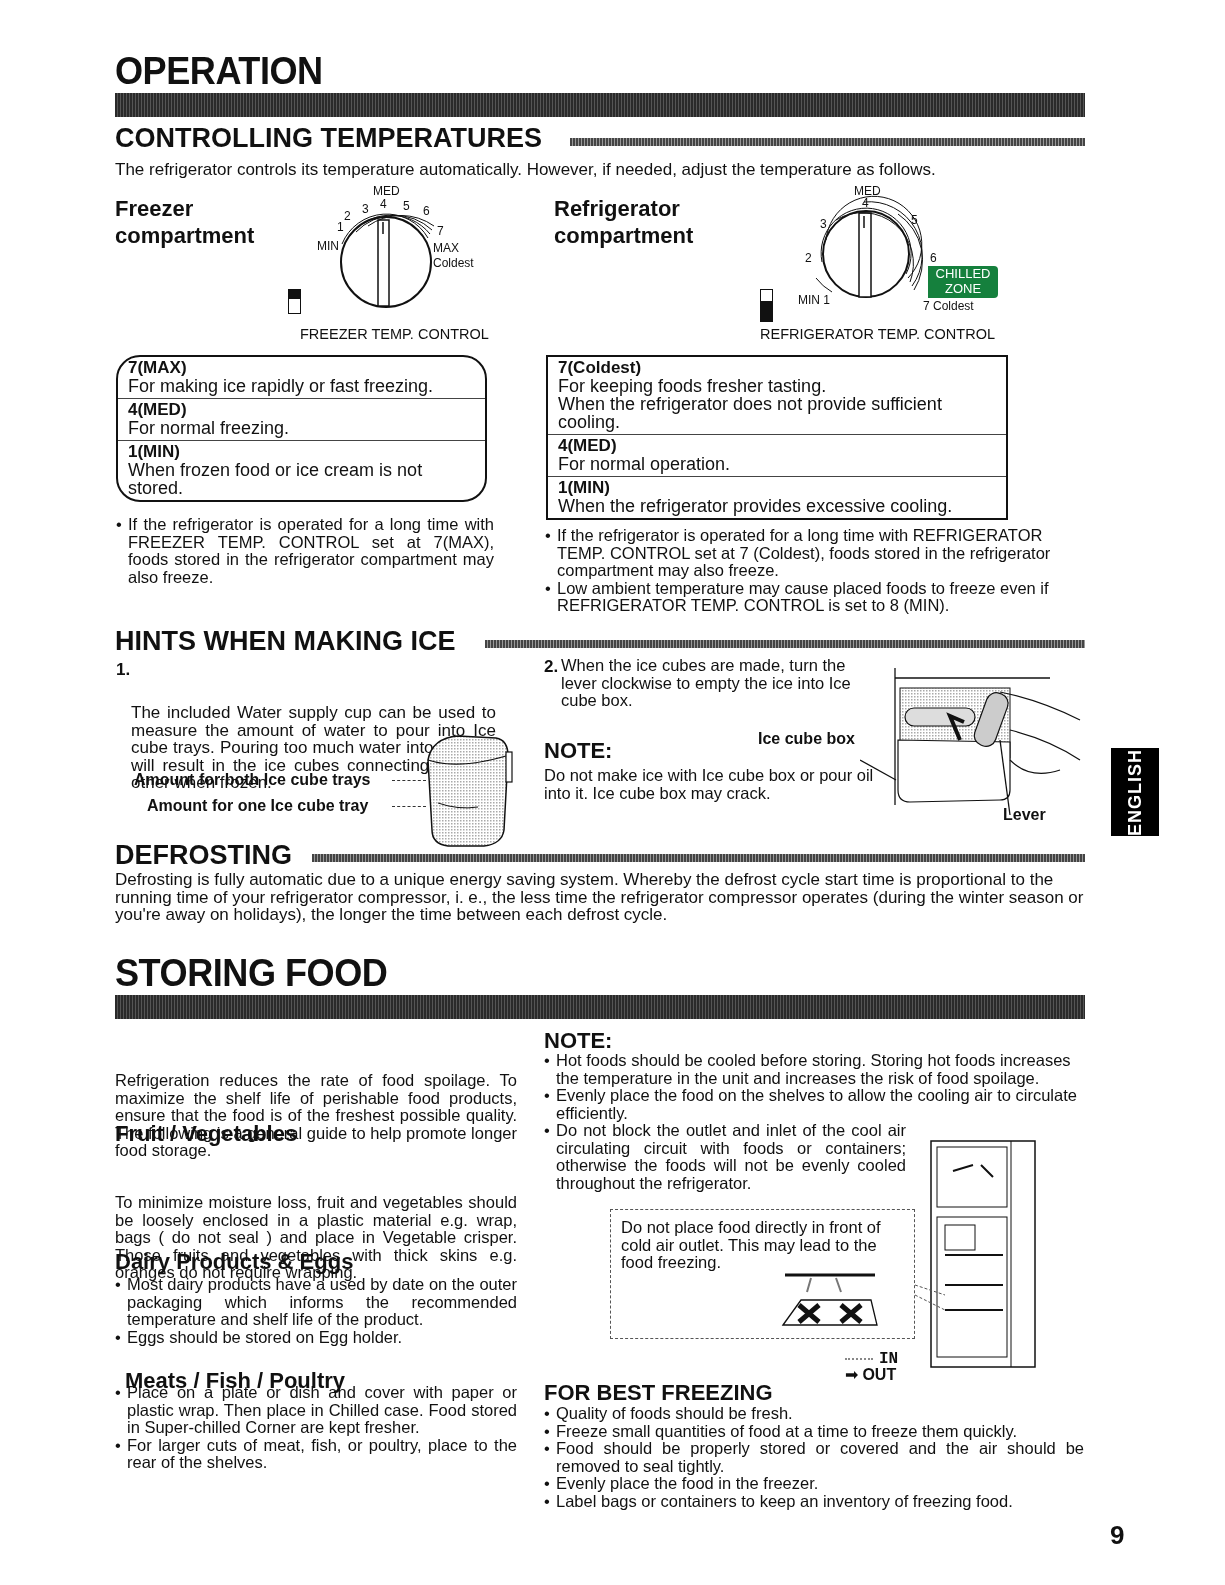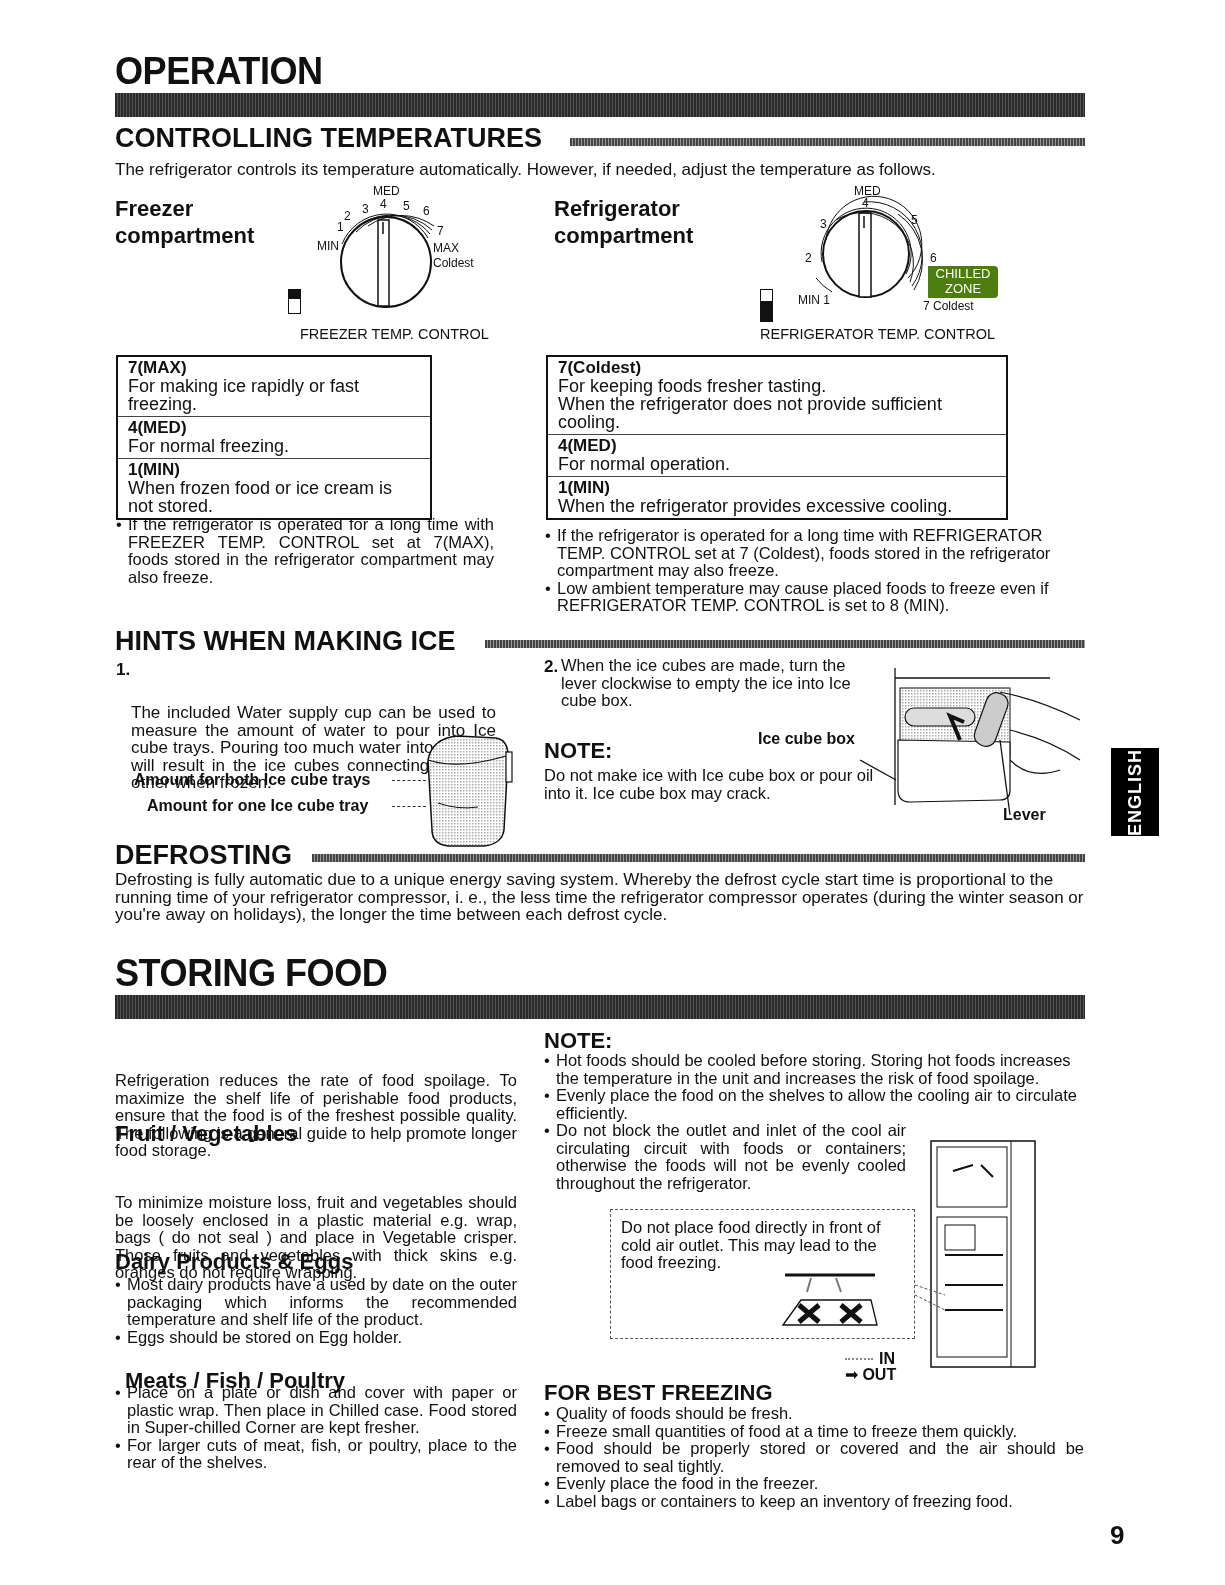--- a/index.html
+++ b/index.html
@@ -95,7 +95,7 @@
   <span class="dial-label" style="left:150px;top:69px;">6</span>
   <span class="dial-label" style="left:18px;top:111px;">MIN 1</span>
   <span class="dial-label" style="left:143px;top:117px;">7  Coldest</span>
-  <div class="abs" style="left:148px;top:84px;width:70px;height:32px;background:#4d7c0f;color:#fff;border-radius:0 4px 4px 0;font-size:13px;line-height:15px;text-align:center;">
+  <div class="abs" style="left:148px;top:84px;width:70px;height:32px;background:#15803d;color:#fff;border-radius:0 4px 4px 0;font-size:13px;line-height:15px;text-align:center;">
     <div>CHILLED</div>
     <div>ZONE</div>
   </div>

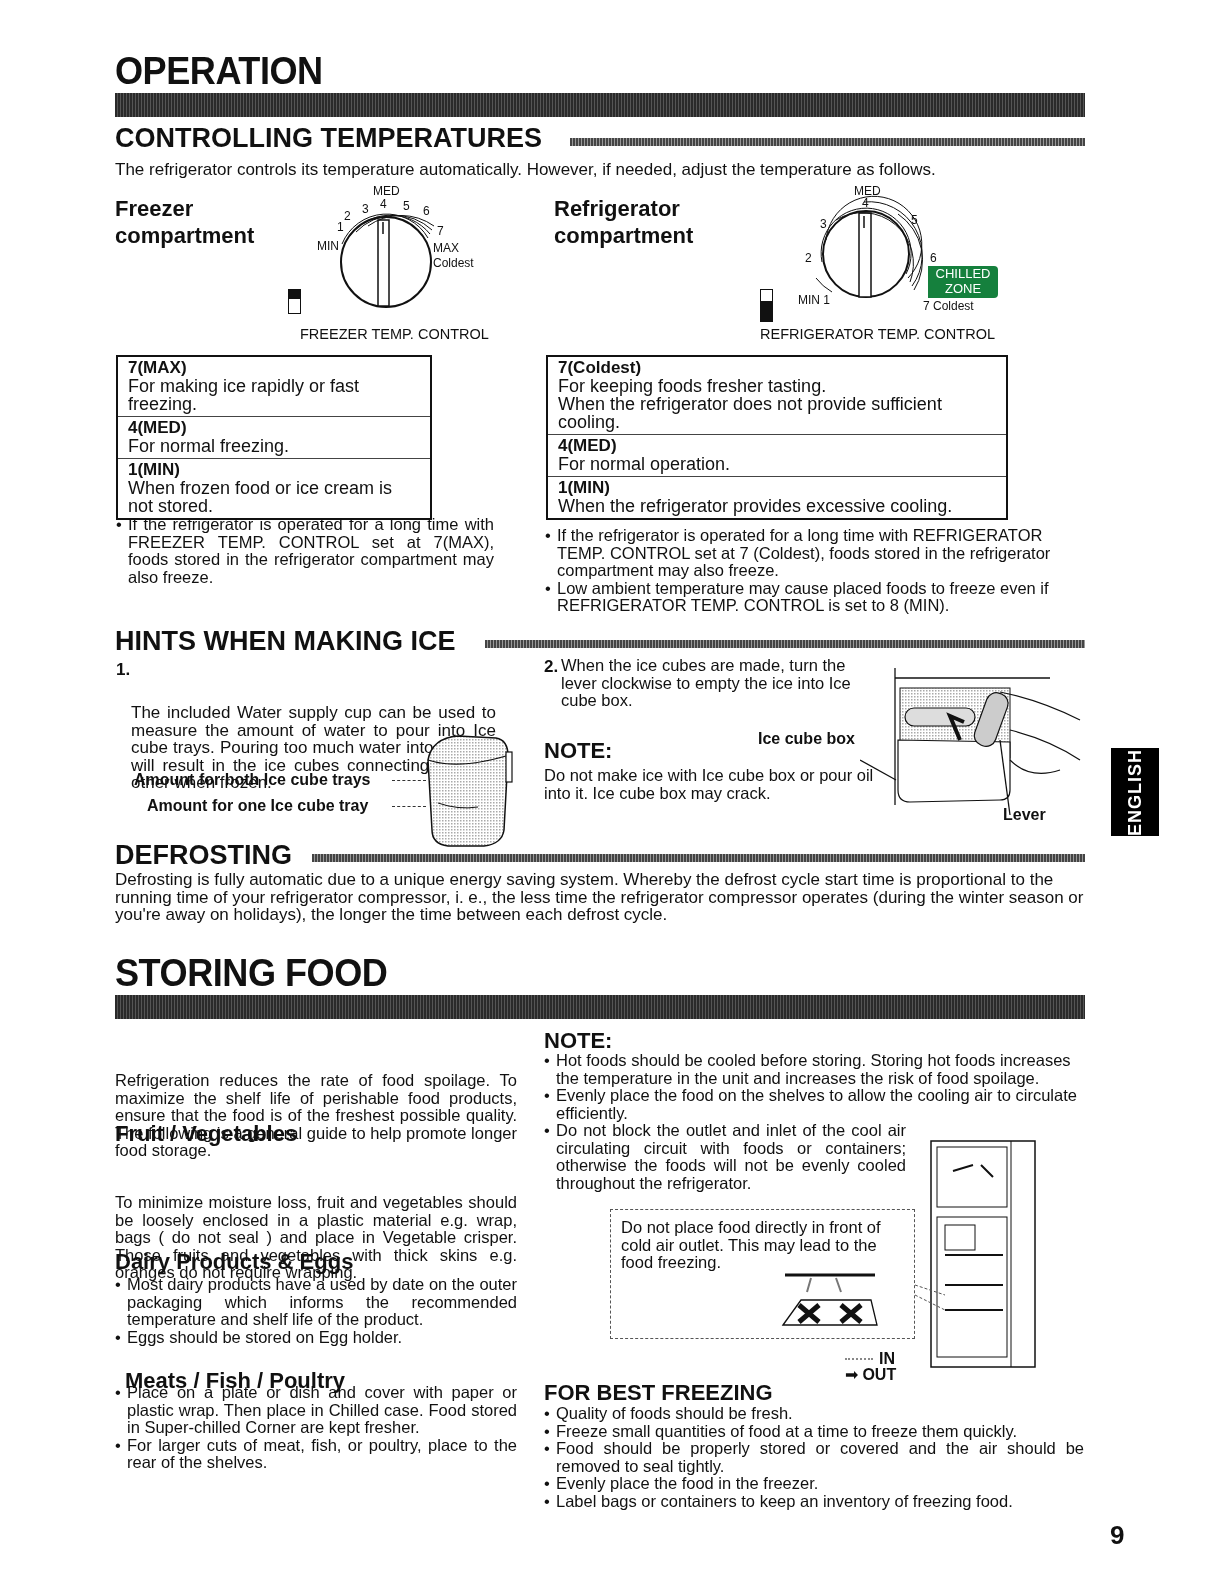--- a/index.html
+++ b/index.html
@@ -106,7 +106,7 @@
 </div>
 <div class="abs" style="left:760px;top:326px;font-size:14.5px;">REFRIGERATOR TEMP. CONTROL</div>
 
-<div class="abs box" style="left:116px;top:355px;width:316px;">
+<div class="abs box" style="left:116px;top:355px;width:371px;border-radius:24px;">
   <div class="row">
     <div class="lbl">7(MAX)</div>
     <div class="txt">For making ice rapidly or fast freezing.</div>

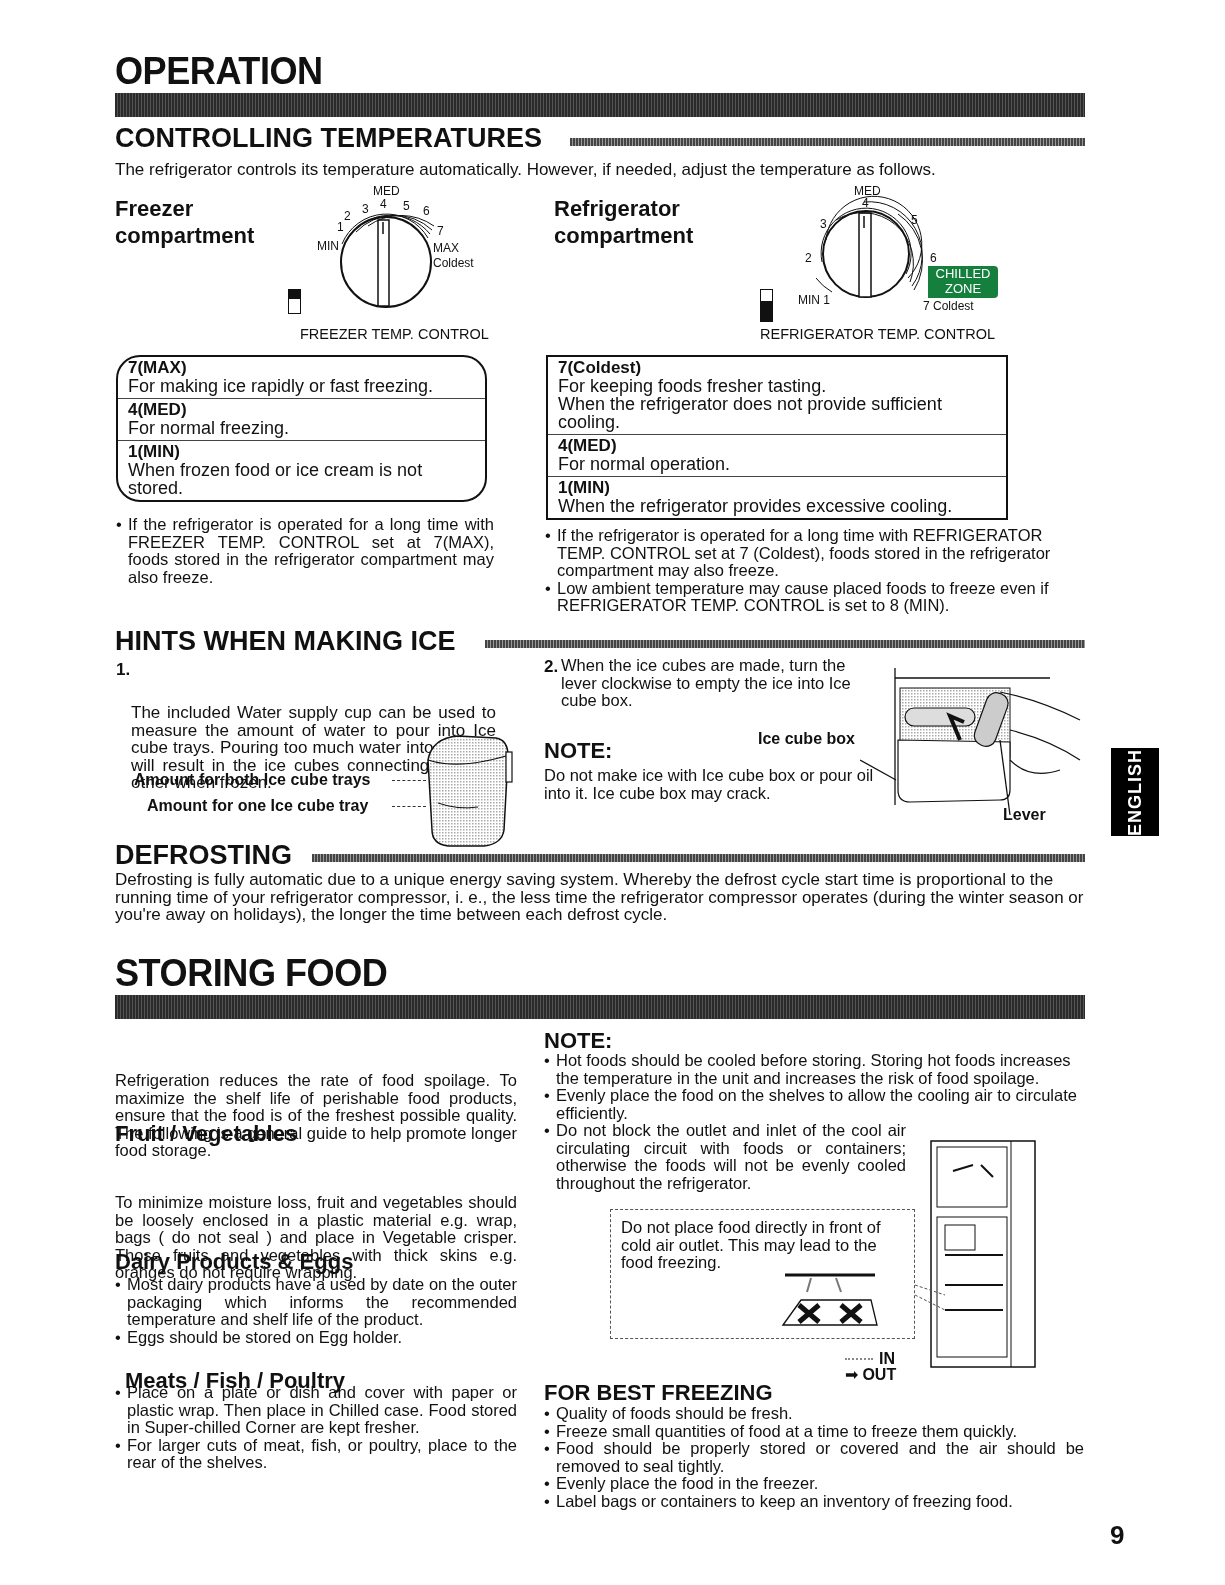--- a/index.html
+++ b/index.html
@@ -243,7 +243,7 @@
   <path d="M 0 150 L 30 160 M 0 160 L 30 175" stroke="#555" stroke-width="1" stroke-dasharray="3 2"></path>
 </svg>
 
-<div class="abs" style="left:845px;top:1350px;display:flex;align-items:center;gap:6px;">
+<div class="abs" style="left:845px;top:1350px;display:flex;align-items:center;gap:6px;font-family:Liberation Mono, monospace;">
   <span style="display:inline-block;width:28px;border-top:2px dotted #888;position:relative;"></span>
   <span class="bold" style="font-size:16px;">IN</span>
 </div>

